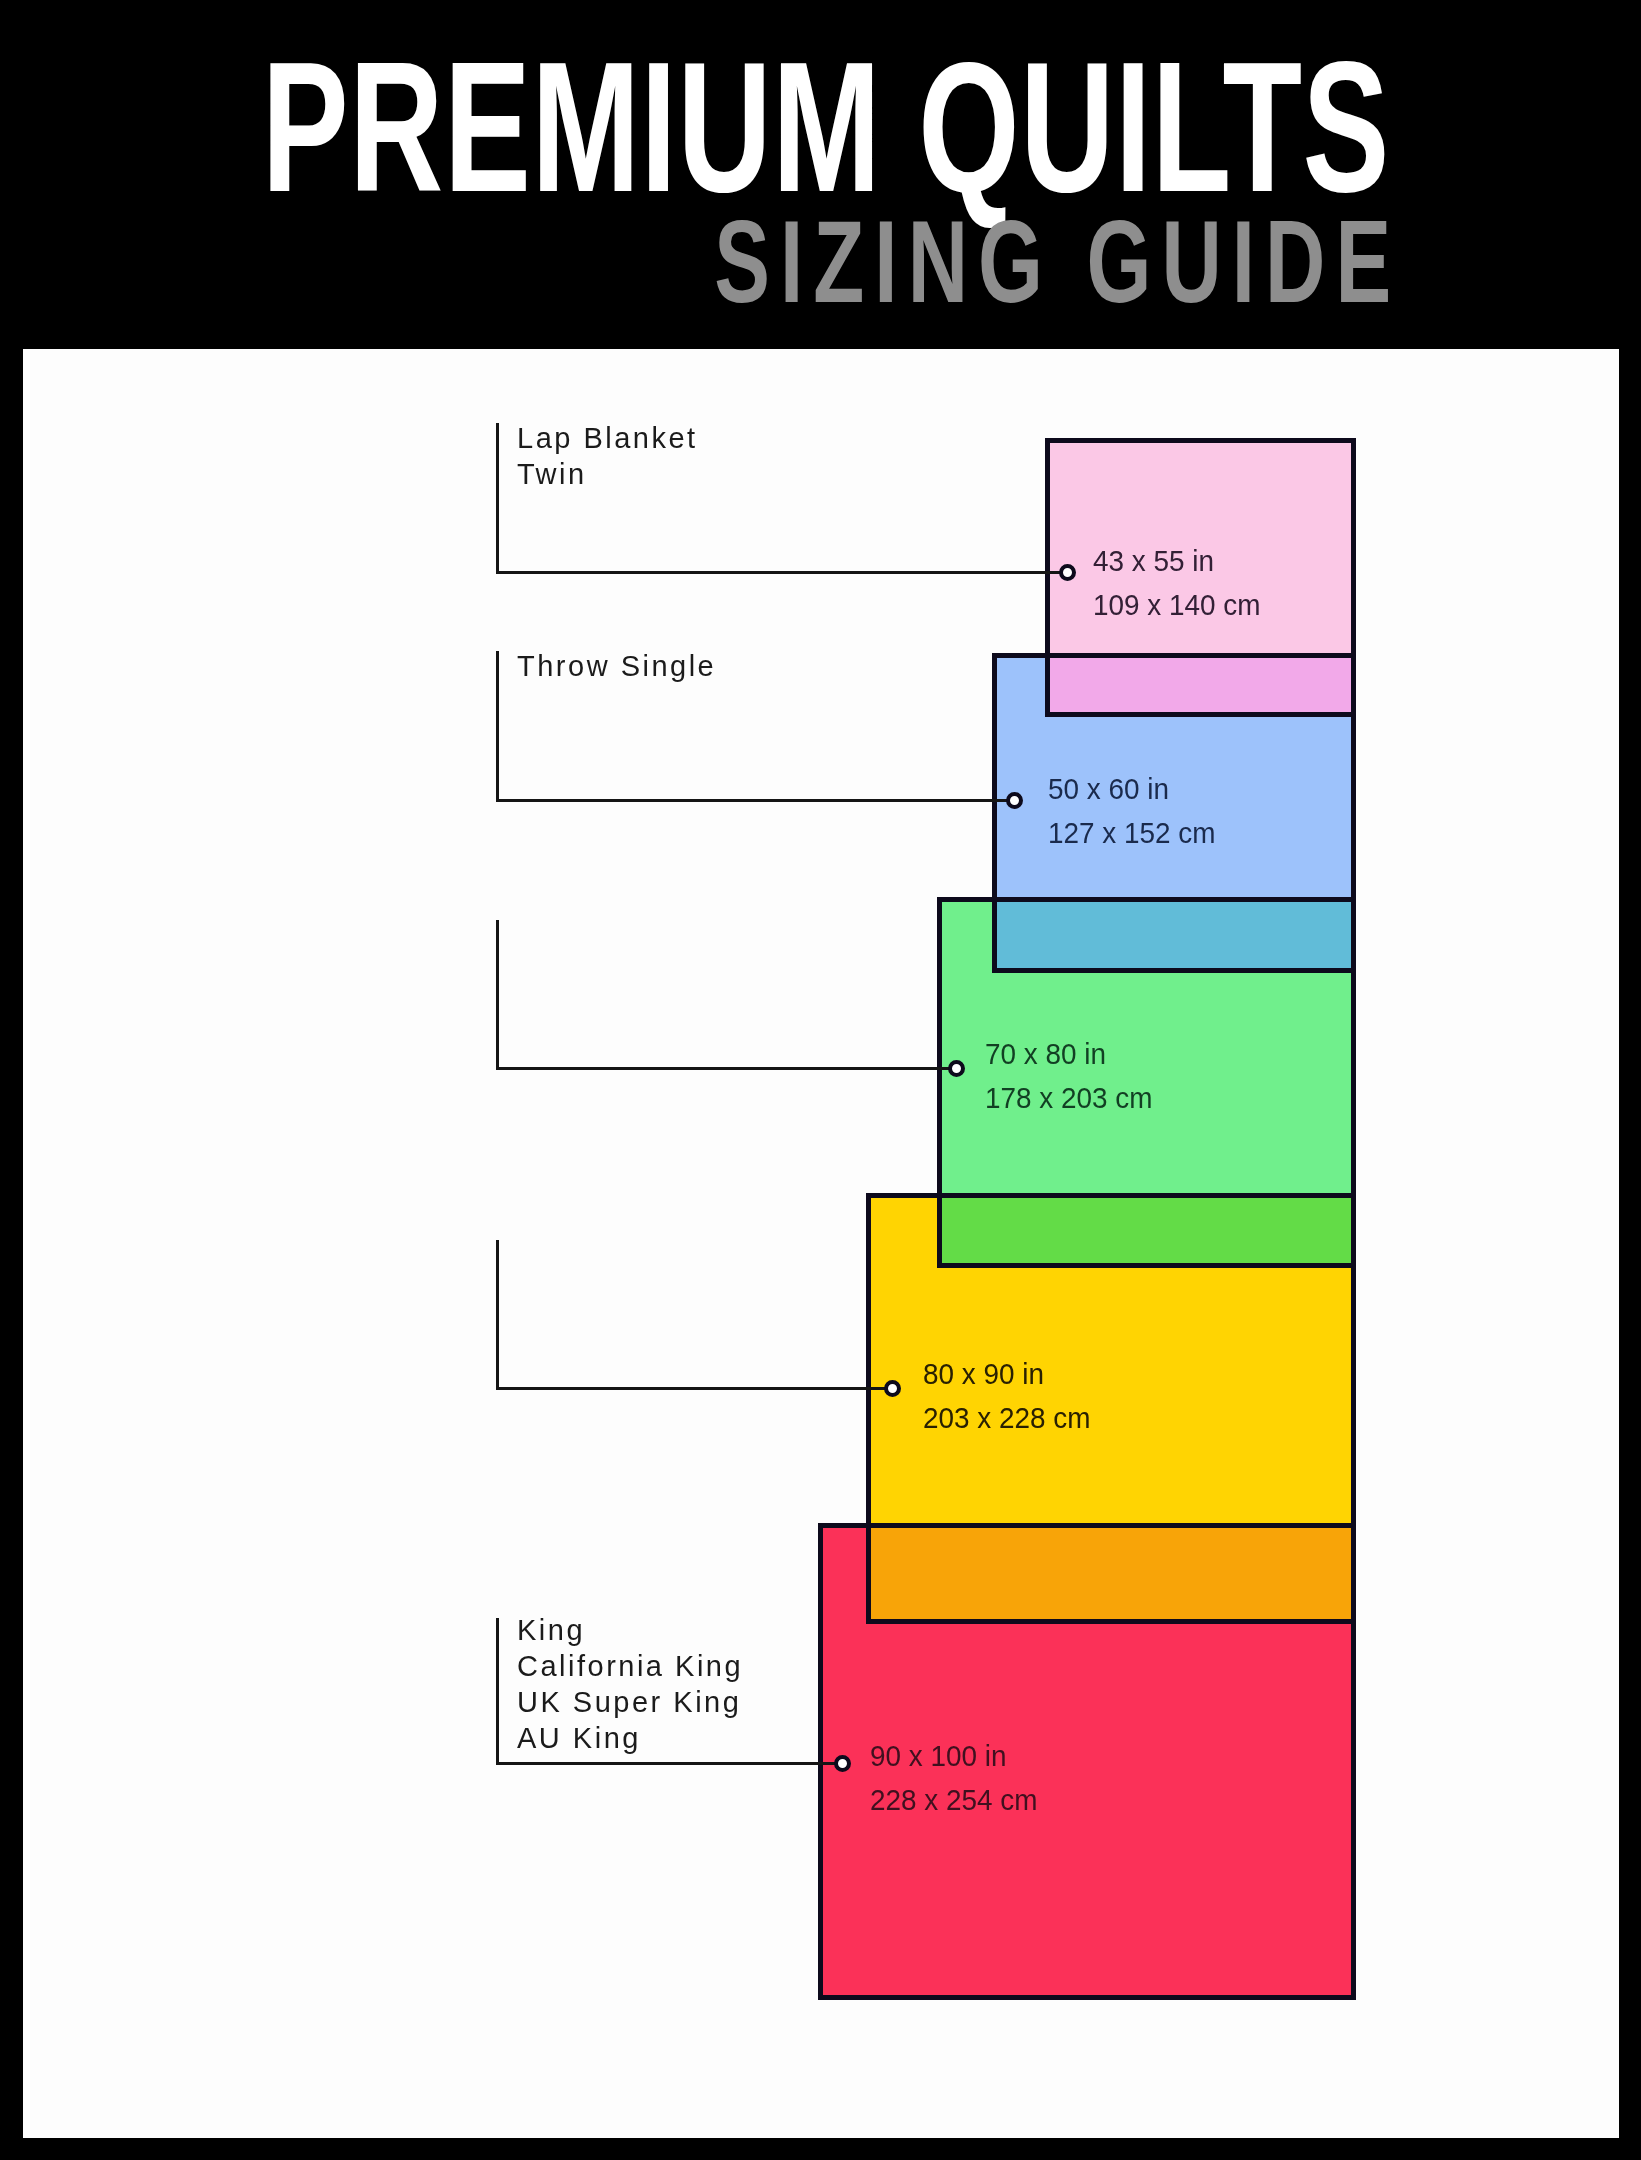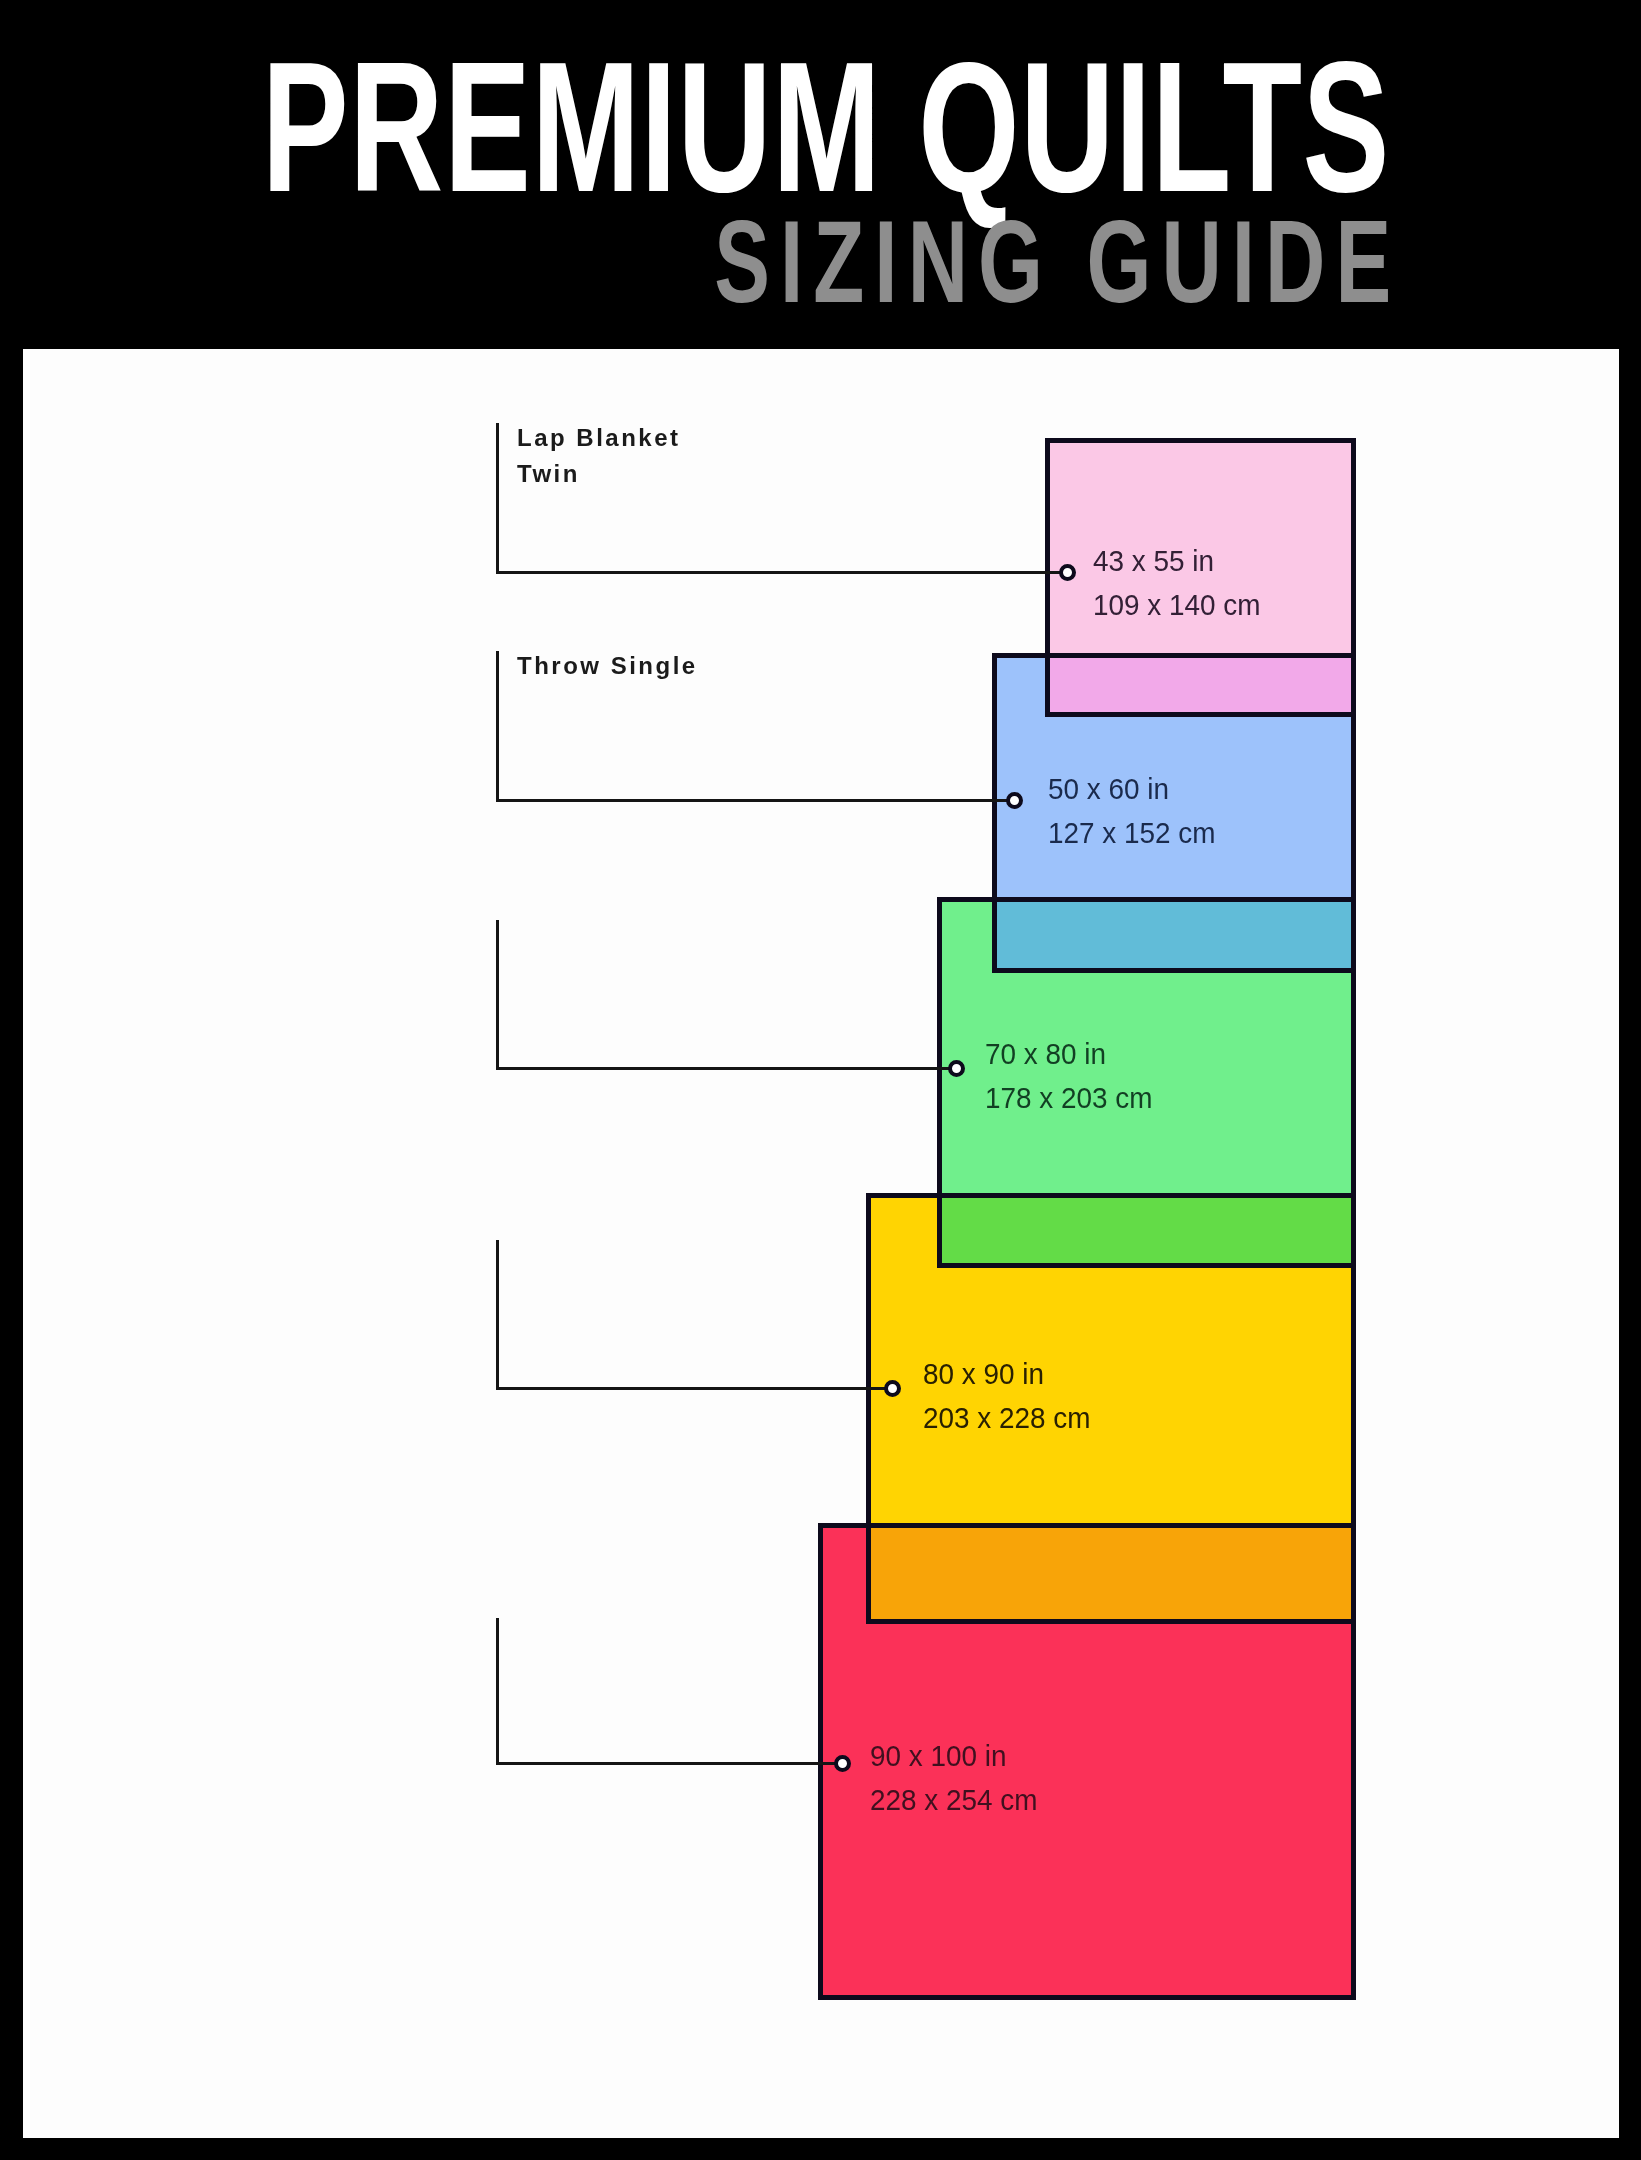--- a/index.html
+++ b/index.html
@@ -49,7 +49,7 @@
   .dot-queen{left:861px; top:1031px;}
   .dot-king {left:811px; top:1406px;}
   
-  .lbl{left:494px;z-index:6;color:#1b1b1b;font-weight:bold;font-size:24px;
+  .lbl{left:494px;z-index:6;color:#1b1b1b;font-weight:normal;font-size:29px;
        line-height:36px;letter-spacing:2.5px;white-space:nowrap;}
   .lbl-lap  {top:71px;}
   .lbl-throw{top:299px;}

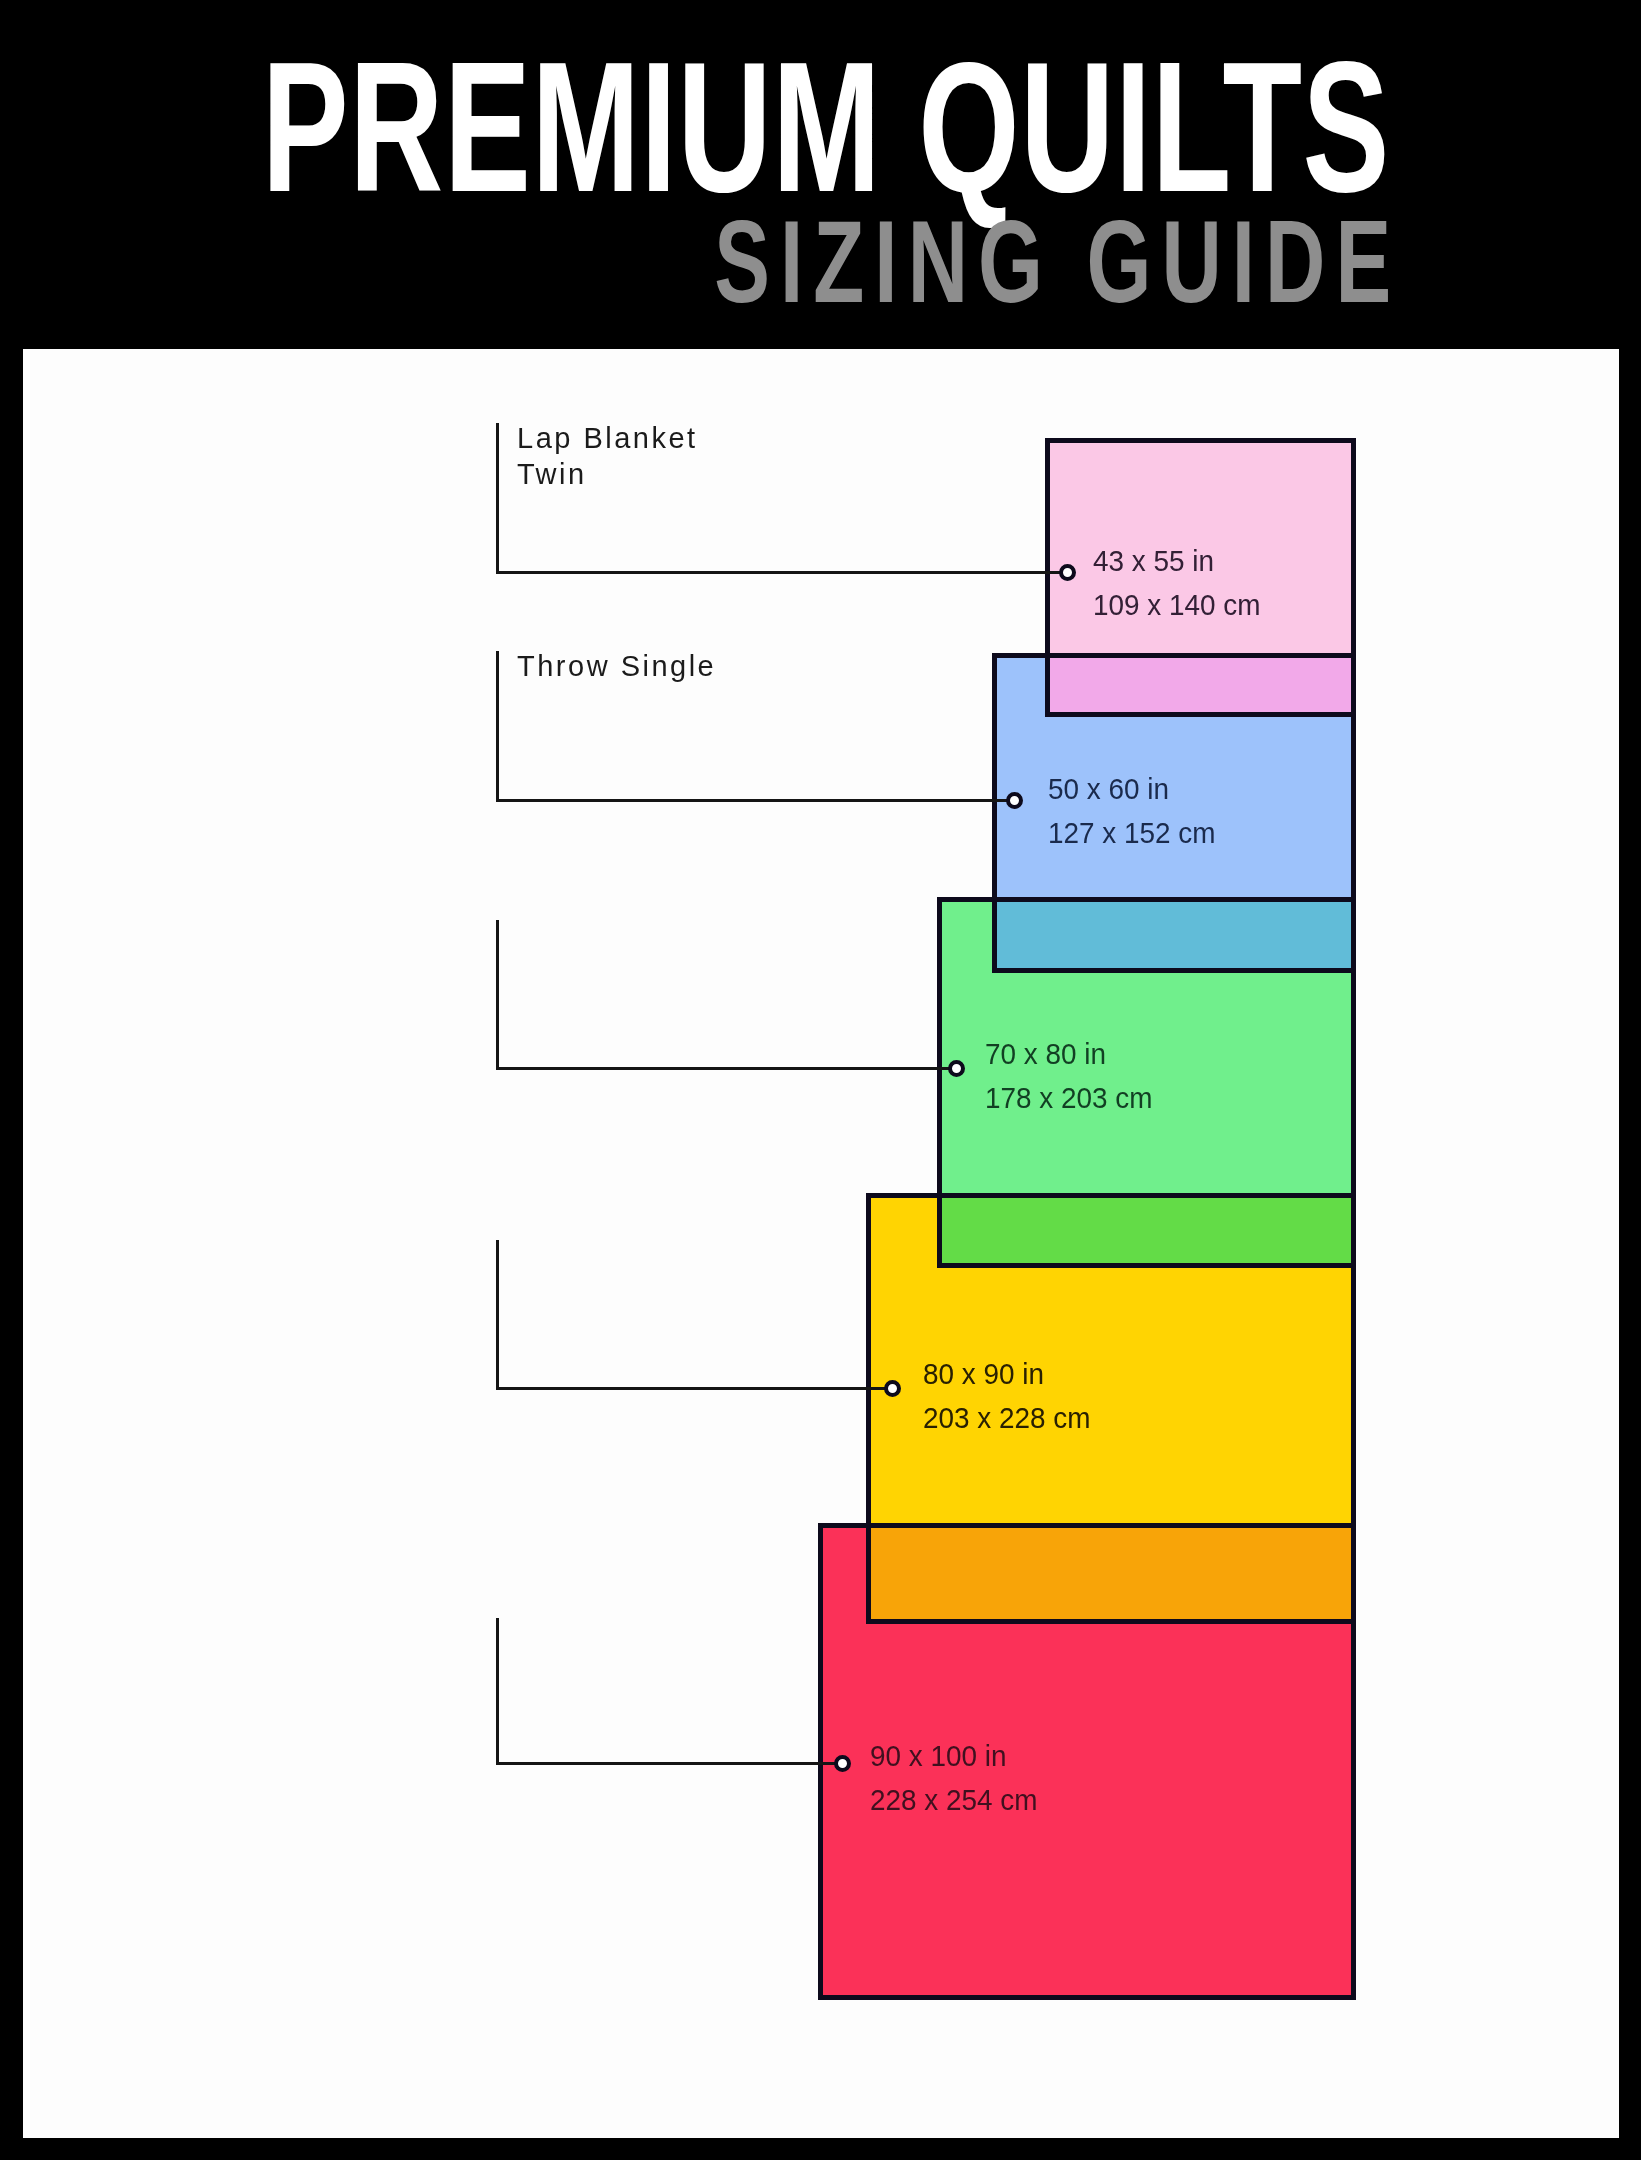--- a/index.html
+++ b/index.html
@@ -115,6 +115,12 @@
     <div class="abs lbl lbl-throw">
       <div>Throw Single</div>
     </div>
+    <div class="abs lbl lbl-king">
+      <div>King</div>
+      <div>California King</div>
+      <div>UK Super King</div>
+      <div>AU King</div>
+    </div>
 
     <div class="abs dim dim-lap" style="color: rgb(51, 32, 54);">
       <div>43 x 55 in</div>

